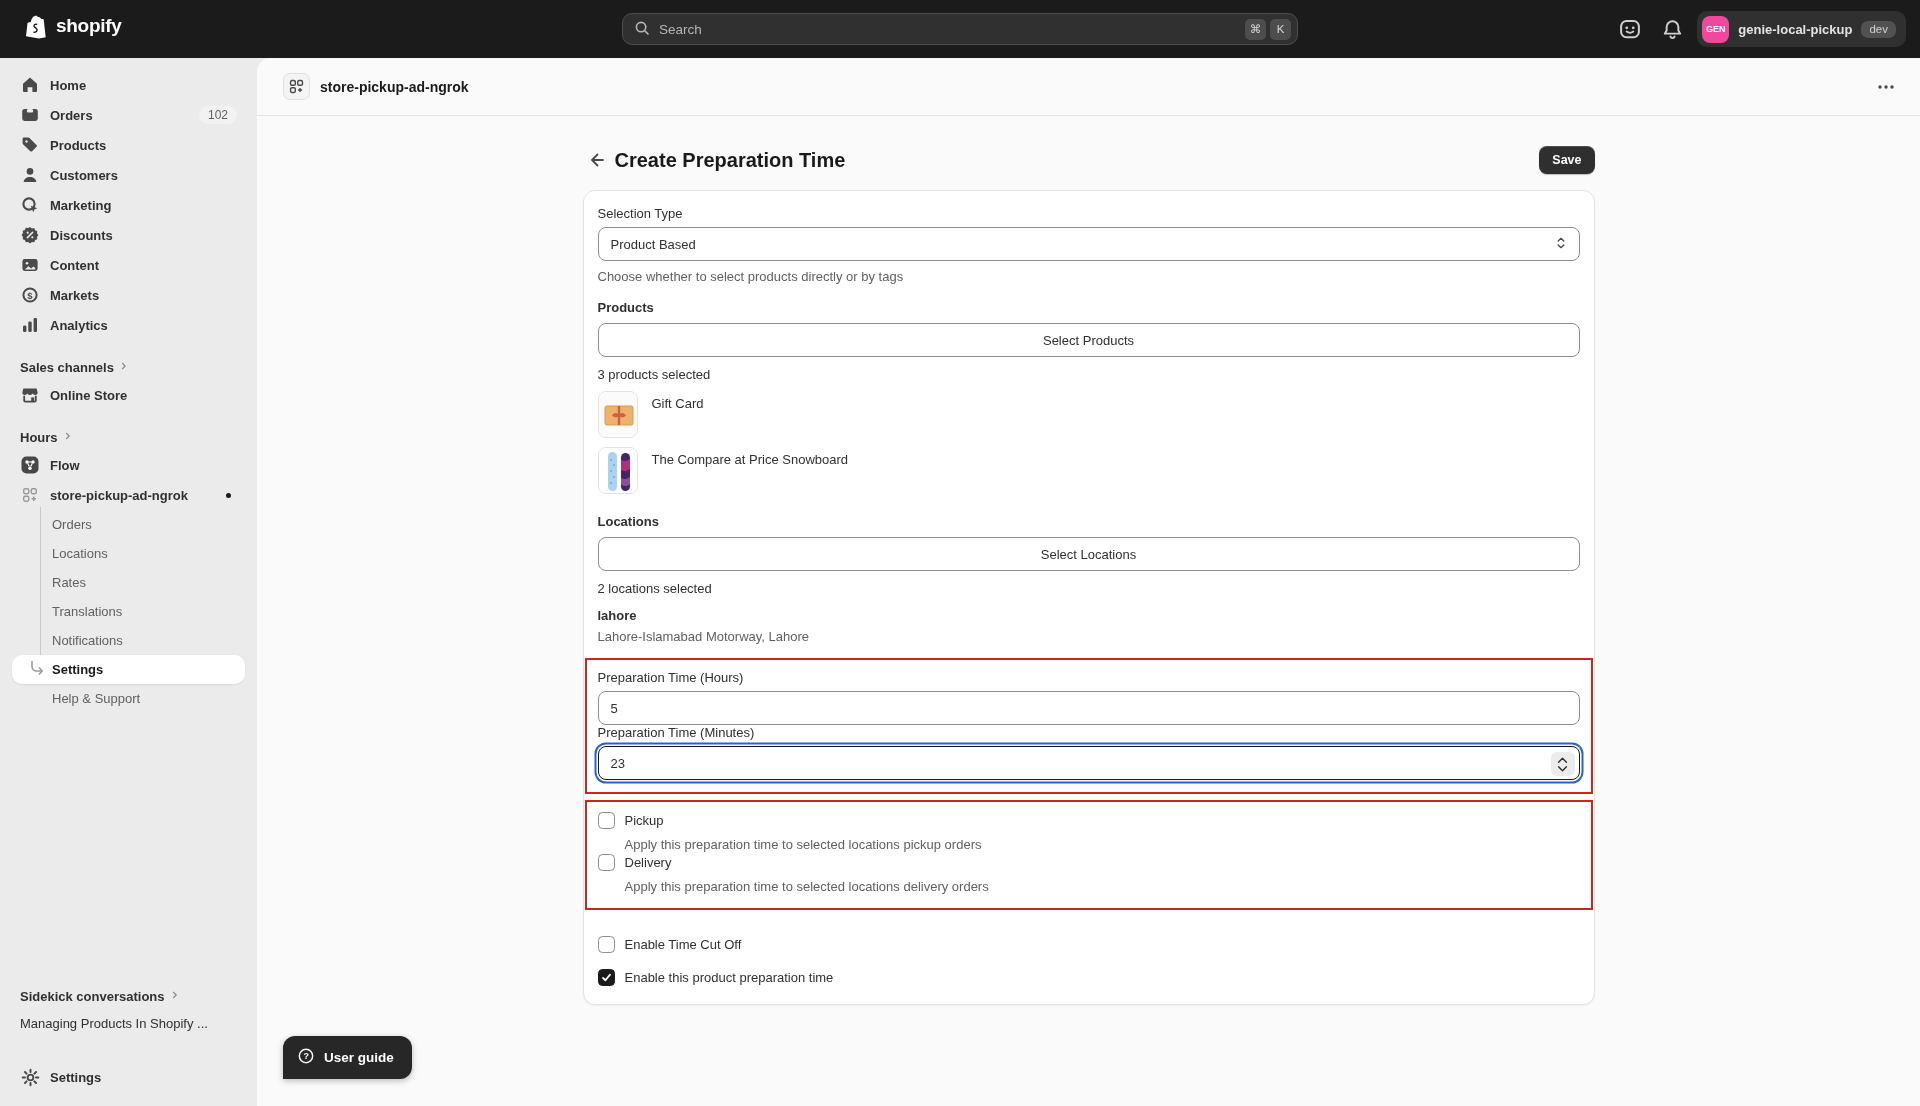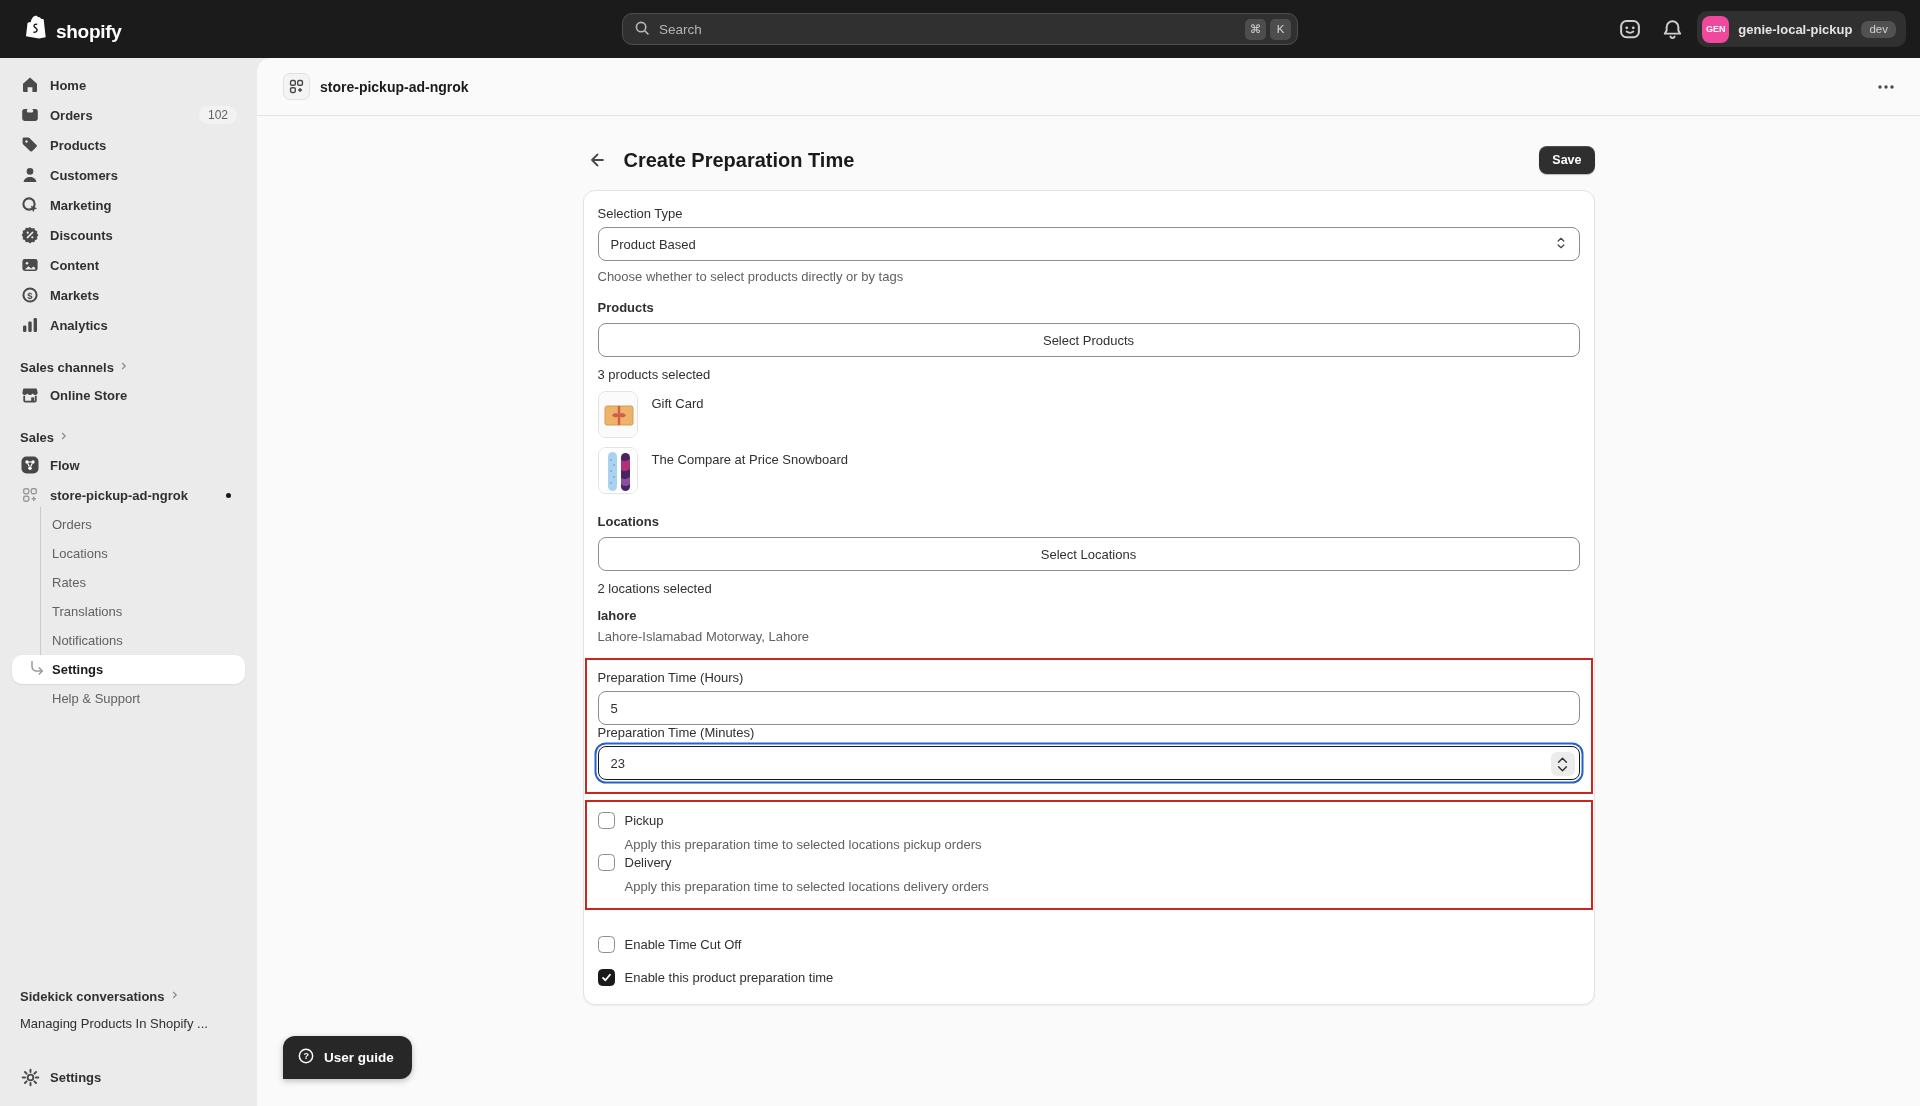--- a/index.html
+++ b/index.html
@@ -8,7 +8,7 @@
 
   
   .topbar { position:relative; height:58px; background:#1b1b1b; display:flex; align-items:center; }
-  .logo { display:flex; align-items:flex-end; gap:7px; padding-left:26px; }
+  .logo { display:flex; align-items:flex-start; gap:7px; padding-left:26px; }
   .logo-word { color:#fff; font-size:19px; font-weight:700; letter-spacing:-.3px; }
   .searchbar { position:absolute; left:50%; top:13px; transform:translateX(-50%);
     width:676px; height:32px; background:#303030; border:1px solid #4d4d4d; border-radius:10px;

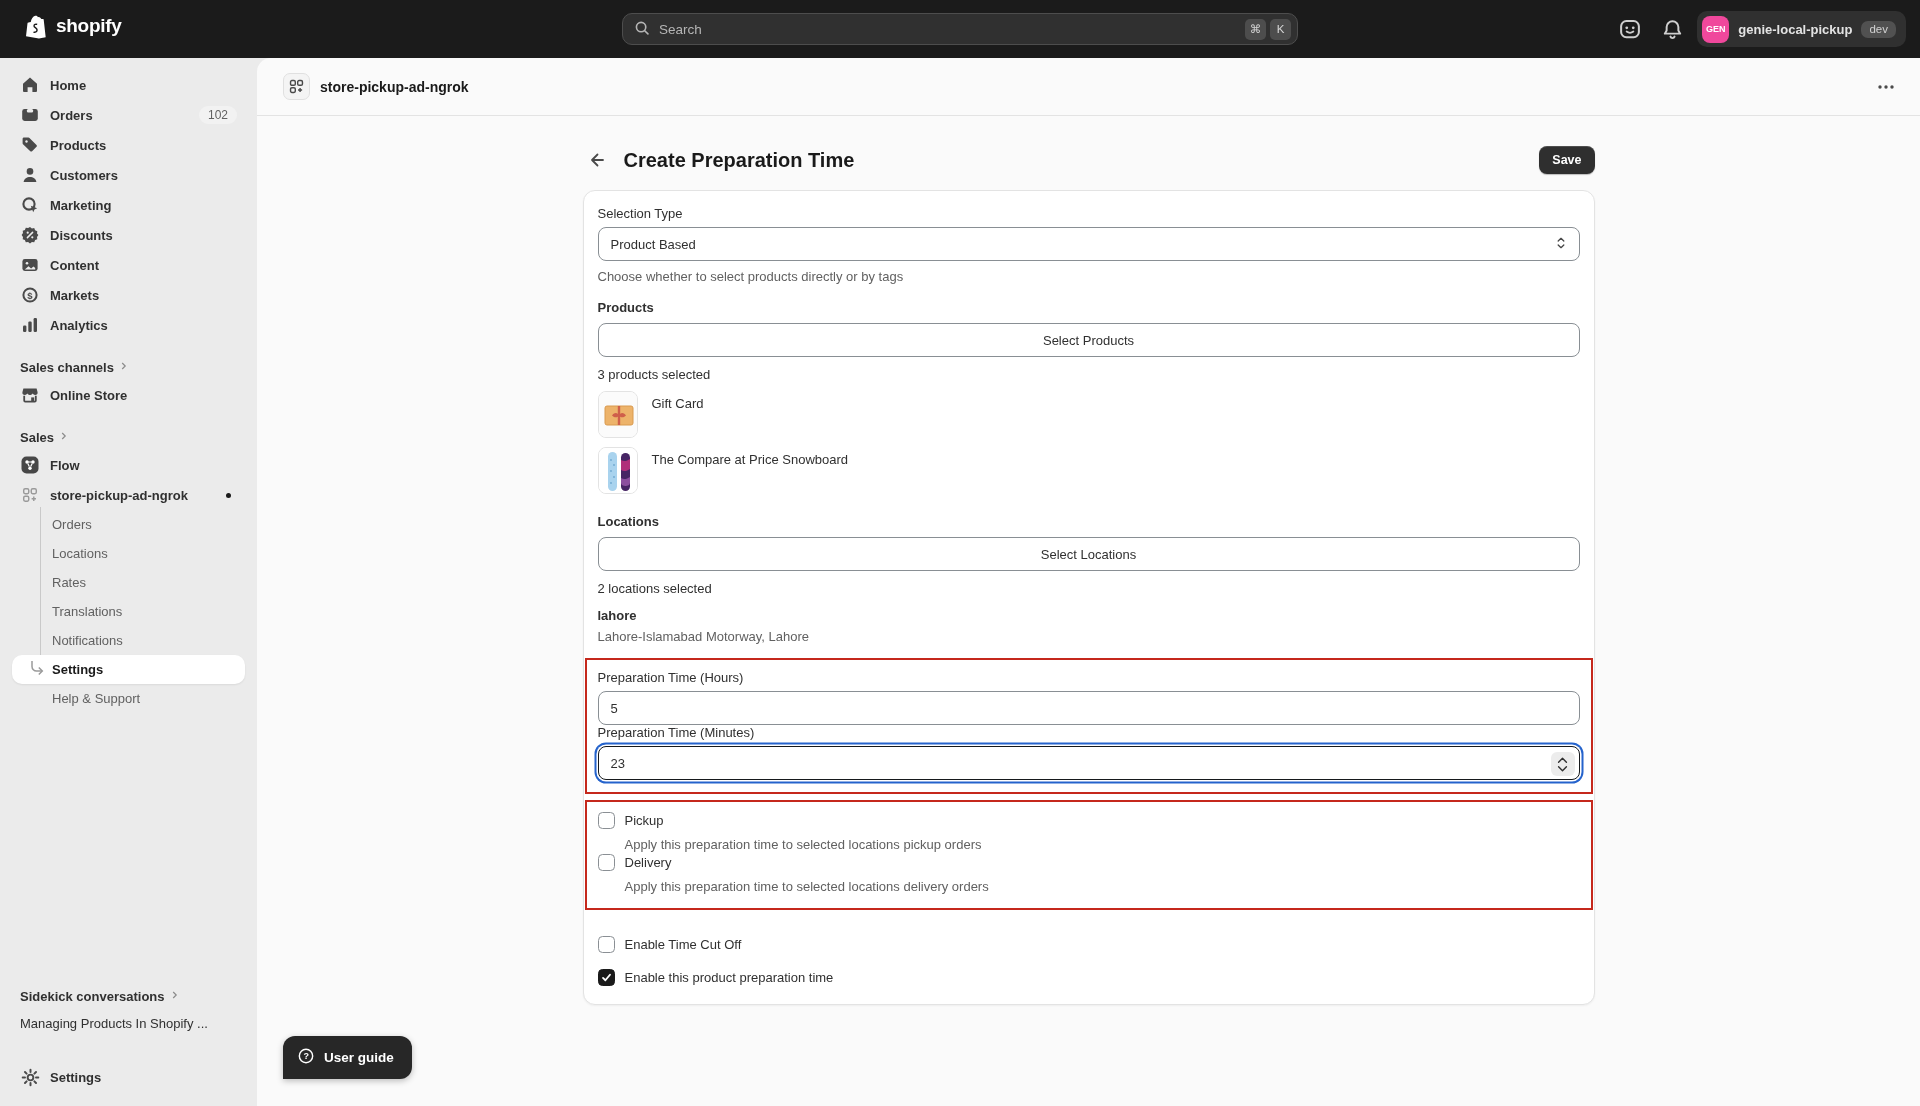--- a/index.html
+++ b/index.html
@@ -66,7 +66,7 @@
   .page-head { width:1012px; margin:30px auto 0; display:flex; align-items:center; }
   .back-btn { width:28px; height:28px; display:flex; align-items:center; justify-content:center;
     cursor:pointer; border-radius:8px; }
-  .page-title { font-size:20px; font-weight:700; color:#1a1a1a; margin-left:13px; }
+  .page-title { font-size:20px; font-weight:700; color:#1a1a1a; margin-left:4px; }
   .save-btn { margin-left:auto; background:#2f2f2f; color:#fff; font-size:12.5px; font-weight:600;
     border:none; border-radius:8px; padding:7px 13px; cursor:pointer;
     box-shadow:inset 0 1px 0 rgba(255,255,255,.15), 0 1px 1px rgba(0,0,0,.25); }

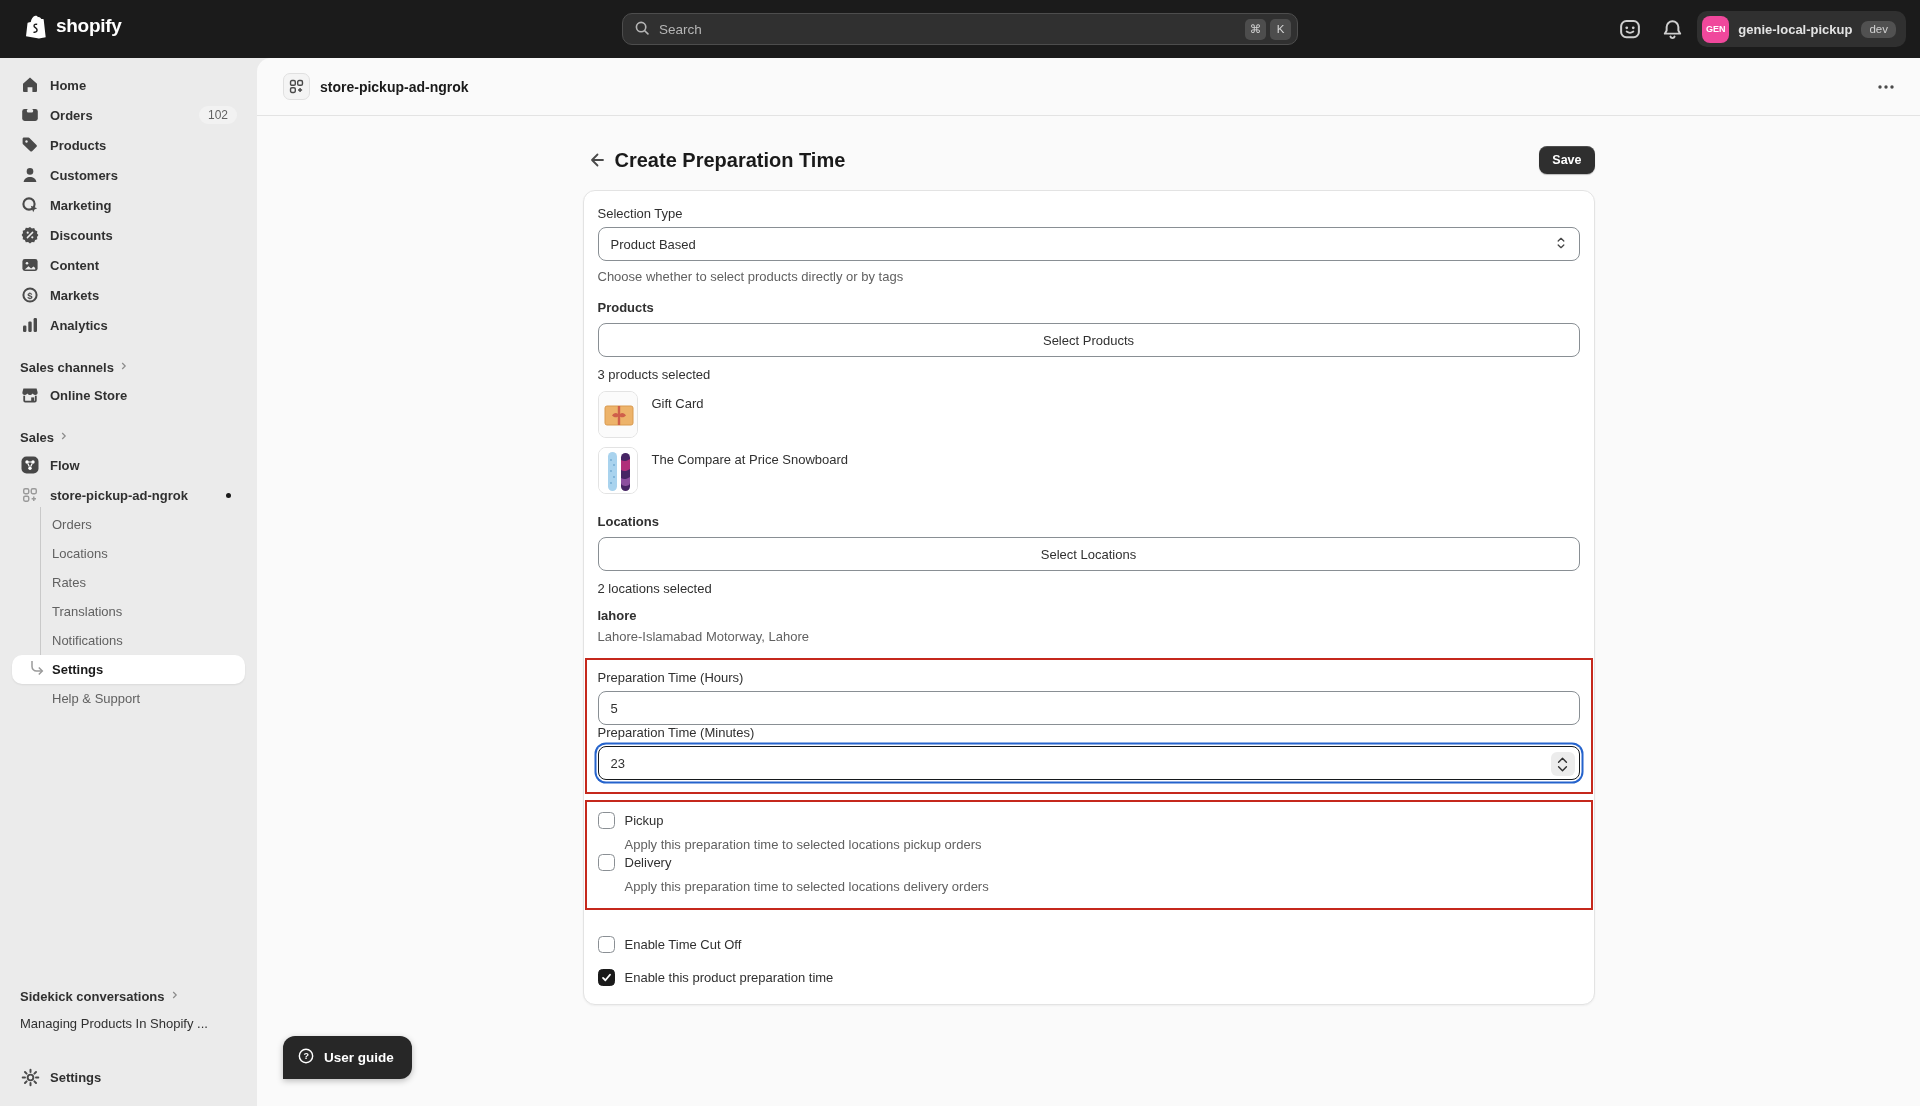--- a/index.html
+++ b/index.html
@@ -271,7 +271,7 @@
     </div>
 
     <div class="nav-header">
-      <span>Sales</span>
+      <span>Hours</span>
       <span><svg width="12" height="12" viewBox="0 0 20 20">
             <path d="m7 5 5 5-5 5" fill="none" stroke="#8a8a8a" stroke-width="2"></path>
           </svg></span>

